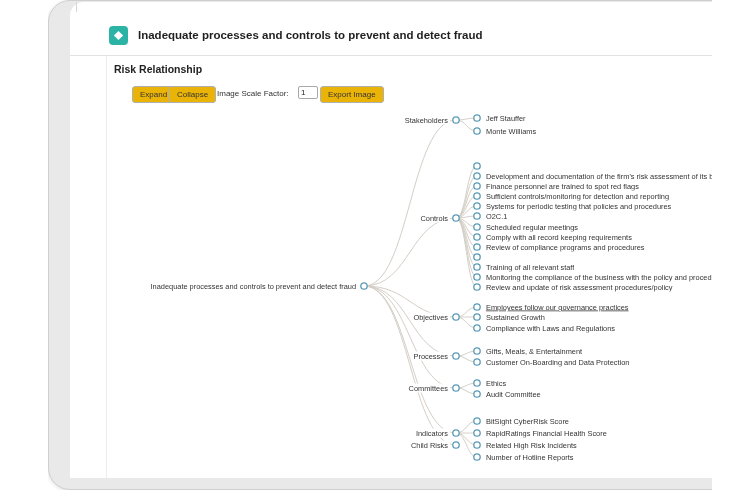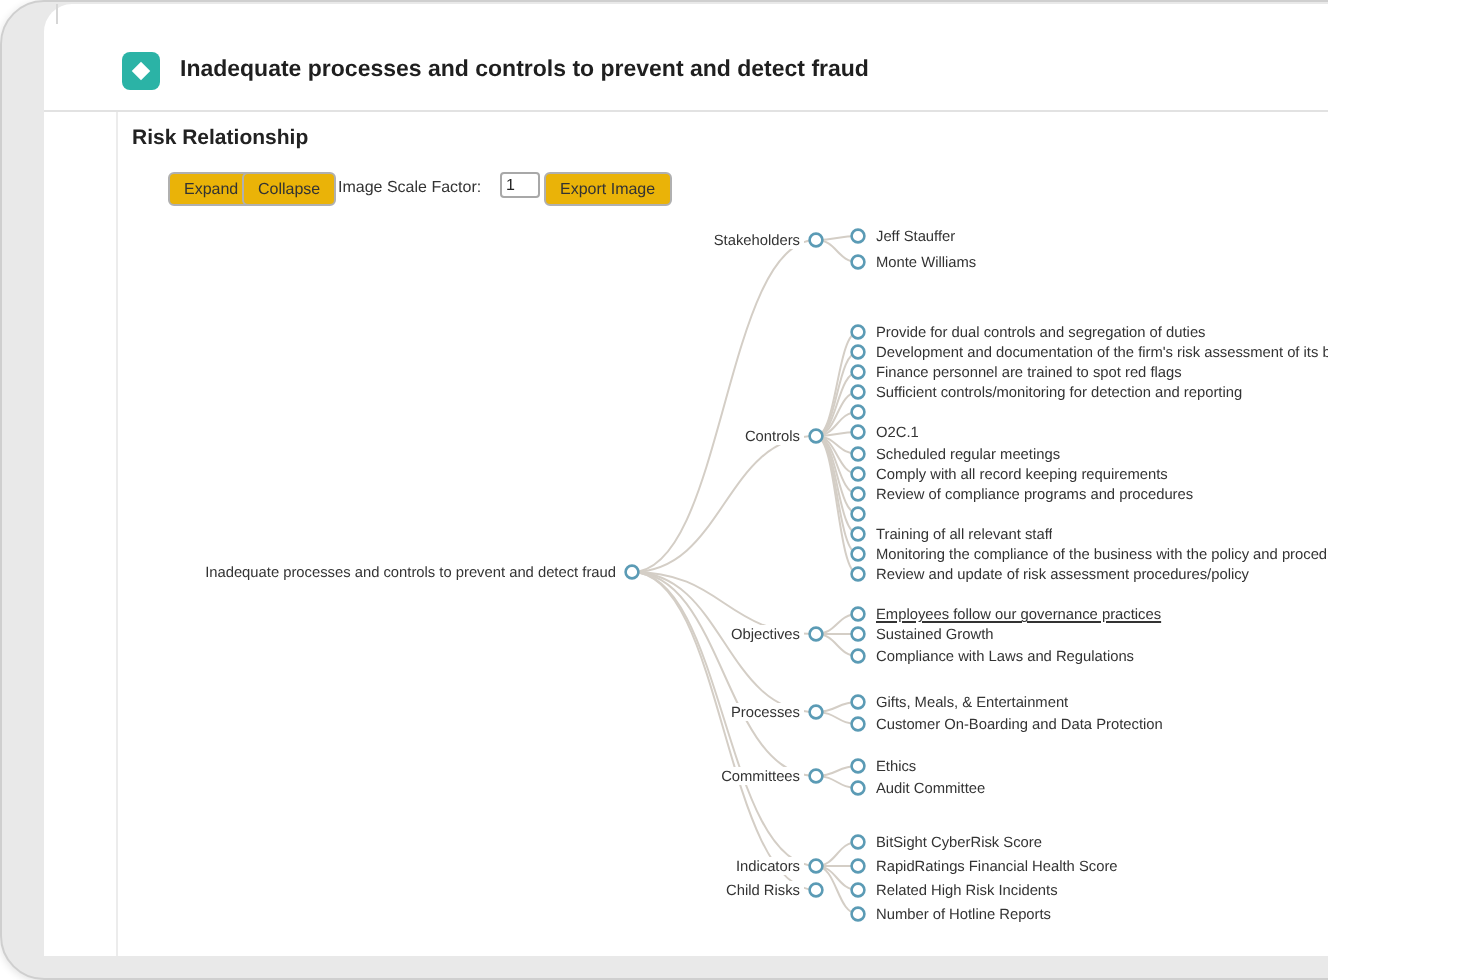--- a/index.html
+++ b/index.html
@@ -3,7 +3,7 @@
 <meta charset="utf-8">
 <style>
   html,body{margin:0;padding:0;background:#fff;}
-  .screen{position:relative;width:664px;height:490px;font-family:"Liberation Sans",sans-serif;overflow:hidden;}
+  .screen{position:relative;width:664px;height:490px;font-family:"Liberation Sans",sans-serif;overflow:hidden;margin-left:48px;}
   .frame{position:absolute;left:0;top:0;width:737px;height:488px;background:#e9e9e9;border:1px solid #cfcfcf;border-radius:22px;box-shadow:0 1px 4px rgba(0,0,0,.12);}
   .page{position:absolute;left:22px;top:2px;width:694px;height:476px;background:#fff;border-radius:14px 14px 0 0;z-index:1;}
   .frame-notch{position:absolute;left:28px;top:2px;width:1px;height:10px;background:#d6d6d6;z-index:3;}

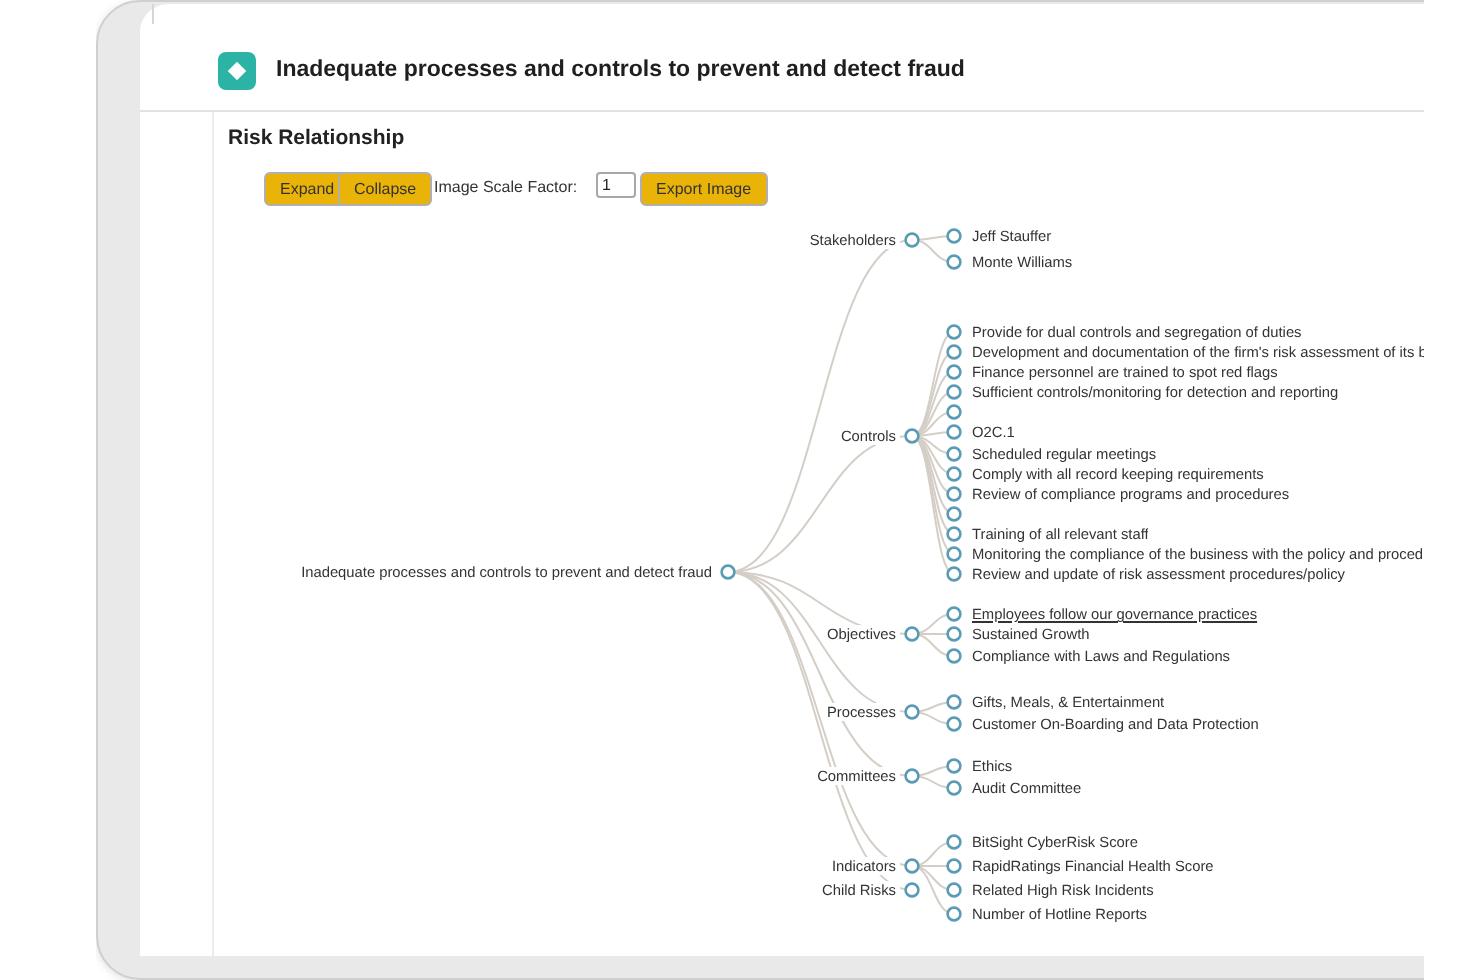--- a/index.html
+++ b/index.html
@@ -136,7 +136,6 @@
       <div class="tree-label leaf-label" style="left: 438px; top: 118px;">Jeff Stauffer</div>
       <div class="tree-label leaf-label" style="left: 438px; top: 131px;">Monte Williams</div>
       <div class="tree-label cat-label" style="right: 337px; top: 218px;">Controls</div>
-      <div class="tree-label leaf-label" style="left: 438px; top: 166px;">Provide for dual controls and segregation of duties</div>
       <div class="tree-label leaf-label" style="left: 438px; top: 176px;">Development and documentation of the firm's risk assessment of its b</div>
       <div class="tree-label leaf-label" style="left: 438px; top: 186px;">Finance personnel are trained to spot red flags</div>
       <div class="tree-label leaf-label" style="left: 438px; top: 196px;">Sufficient controls/monitoring for detection and reporting</div>

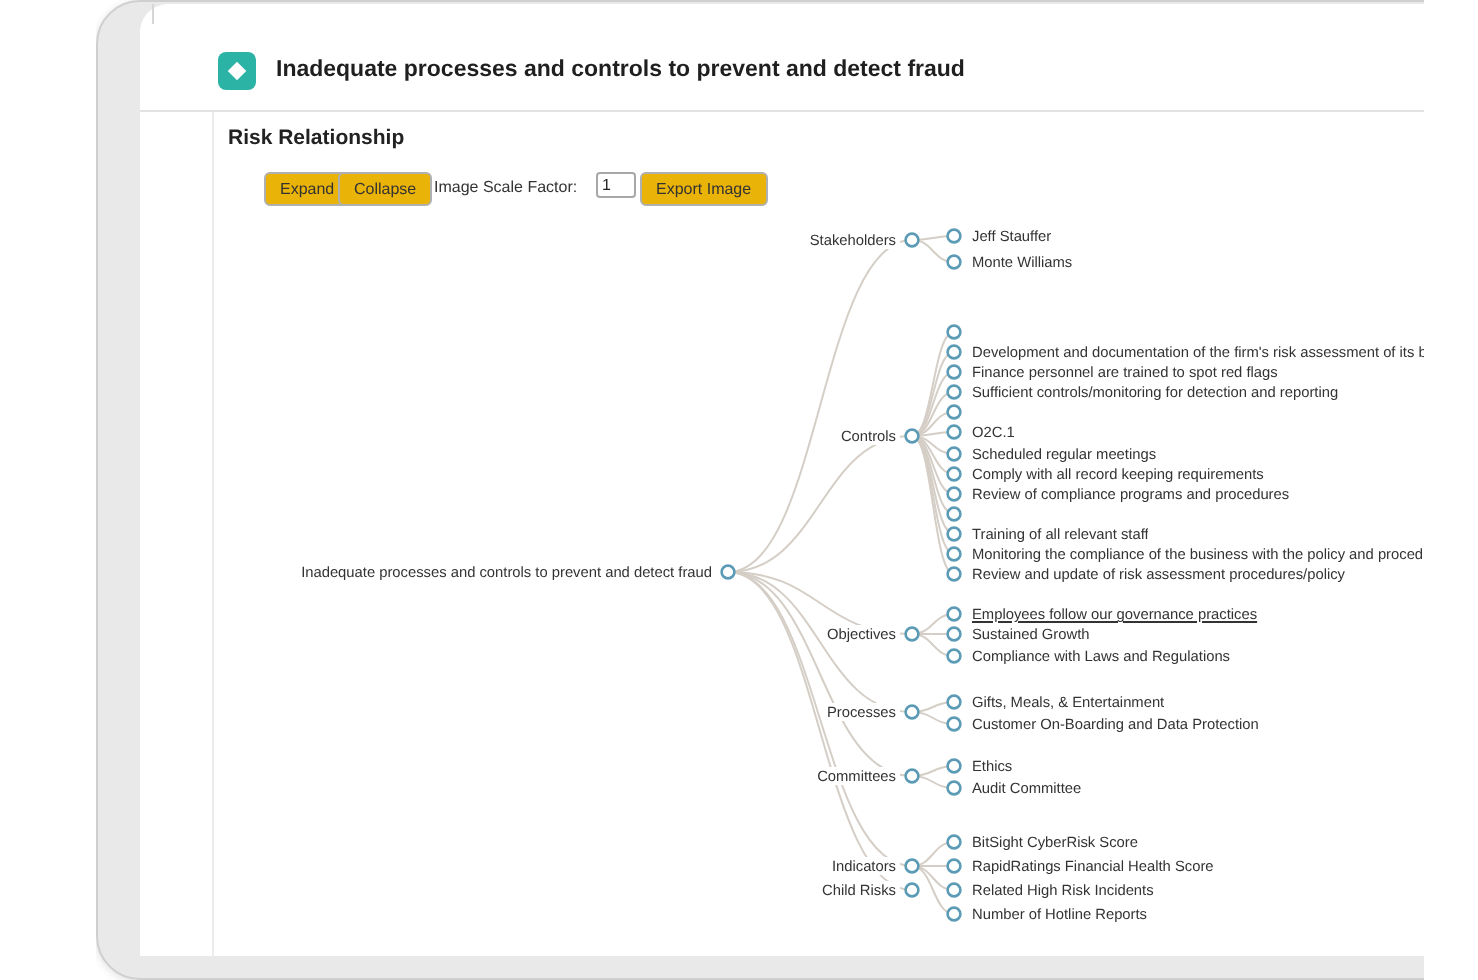--- a/index.html
+++ b/index.html
@@ -139,6 +139,7 @@
       <div class="tree-label leaf-label" style="left: 438px; top: 176px;">Development and documentation of the firm's risk assessment of its b</div>
       <div class="tree-label leaf-label" style="left: 438px; top: 186px;">Finance personnel are trained to spot red flags</div>
       <div class="tree-label leaf-label" style="left: 438px; top: 196px;">Sufficient controls/monitoring for detection and reporting</div>
+      <div class="tree-label leaf-label" style="left: 438px; top: 206px;">Systems for periodic testing that policies and procedures</div>
       <div class="tree-label leaf-label" style="left: 438px; top: 216px;">O2C.1</div>
       <div class="tree-label leaf-label" style="left: 438px; top: 227px;">Scheduled regular meetings</div>
       <div class="tree-label leaf-label" style="left: 438px; top: 237px;">Comply with all record keeping requirements</div>

